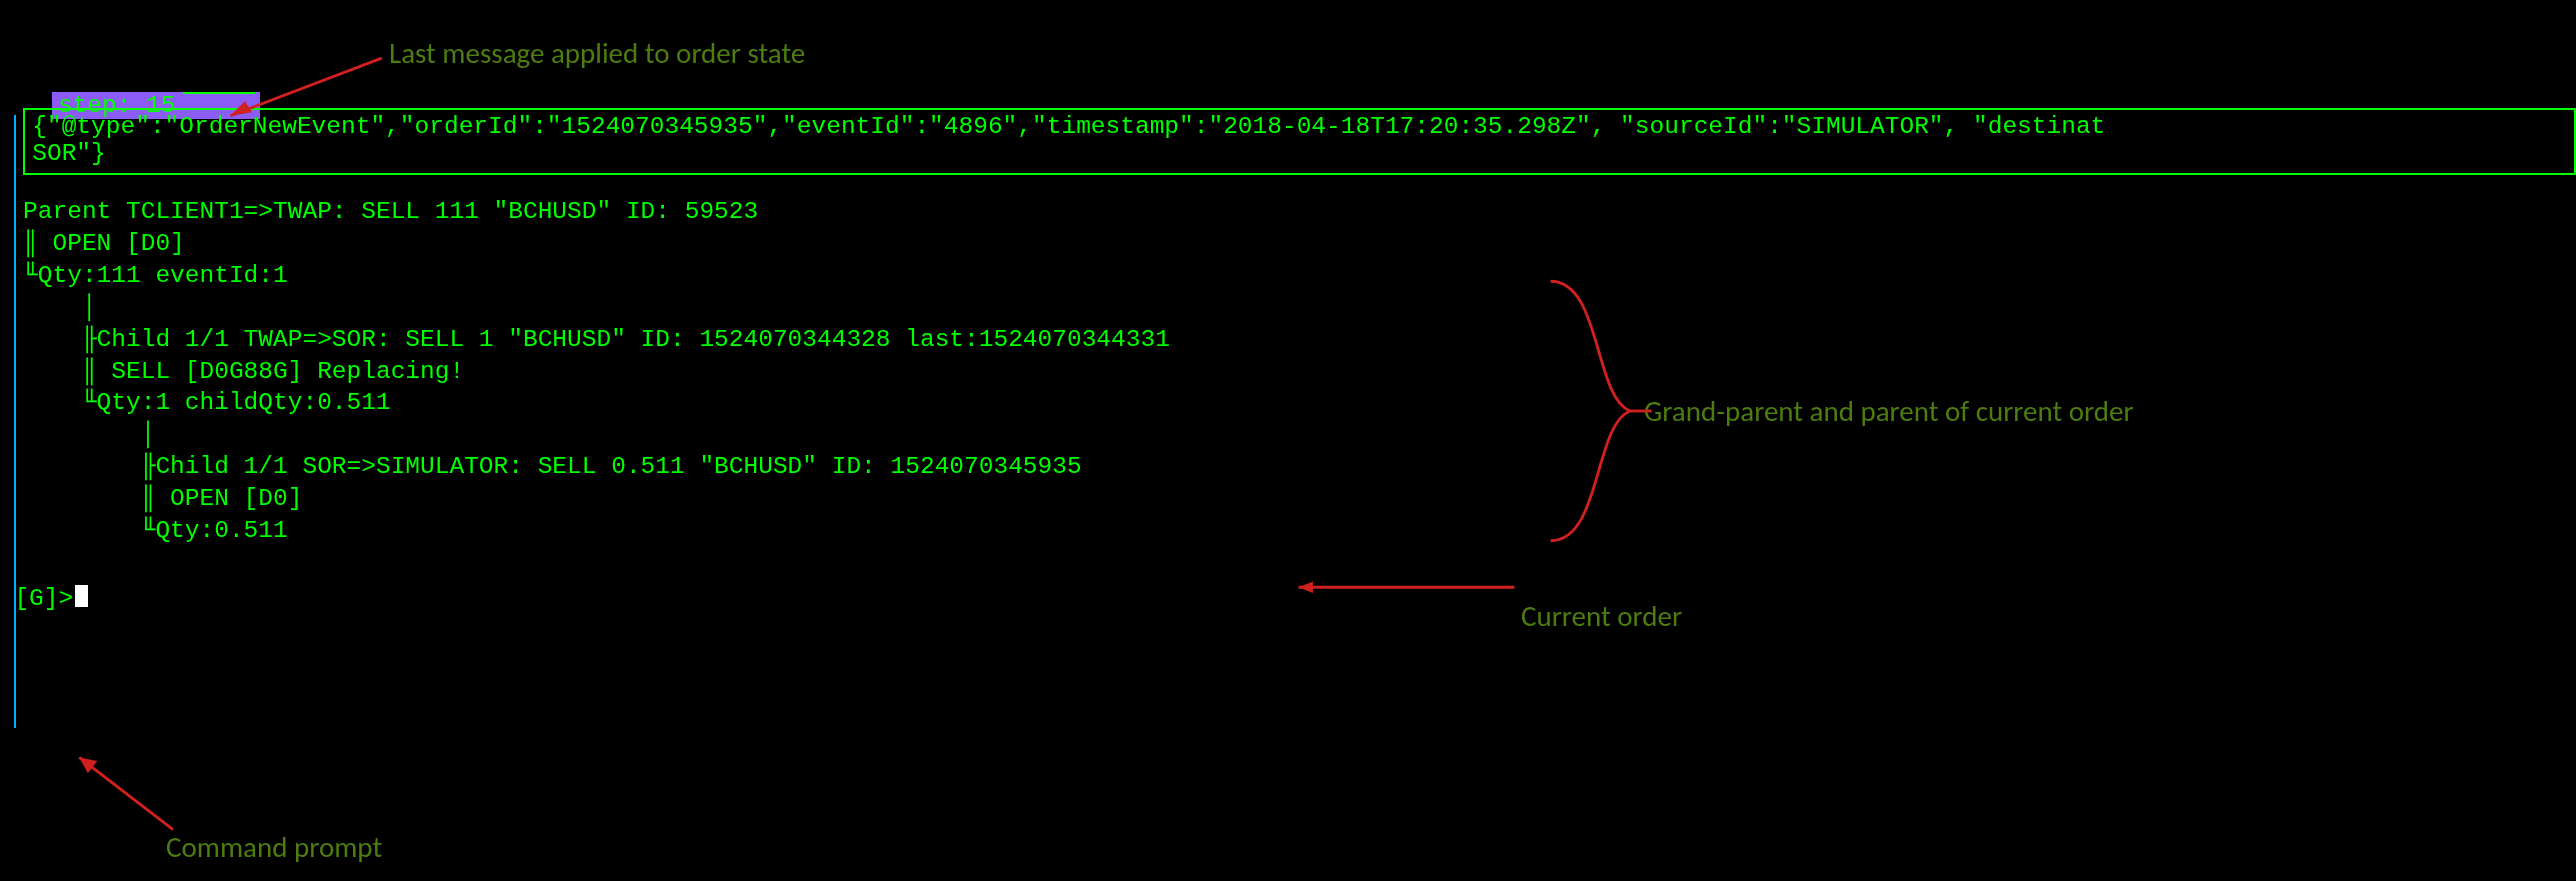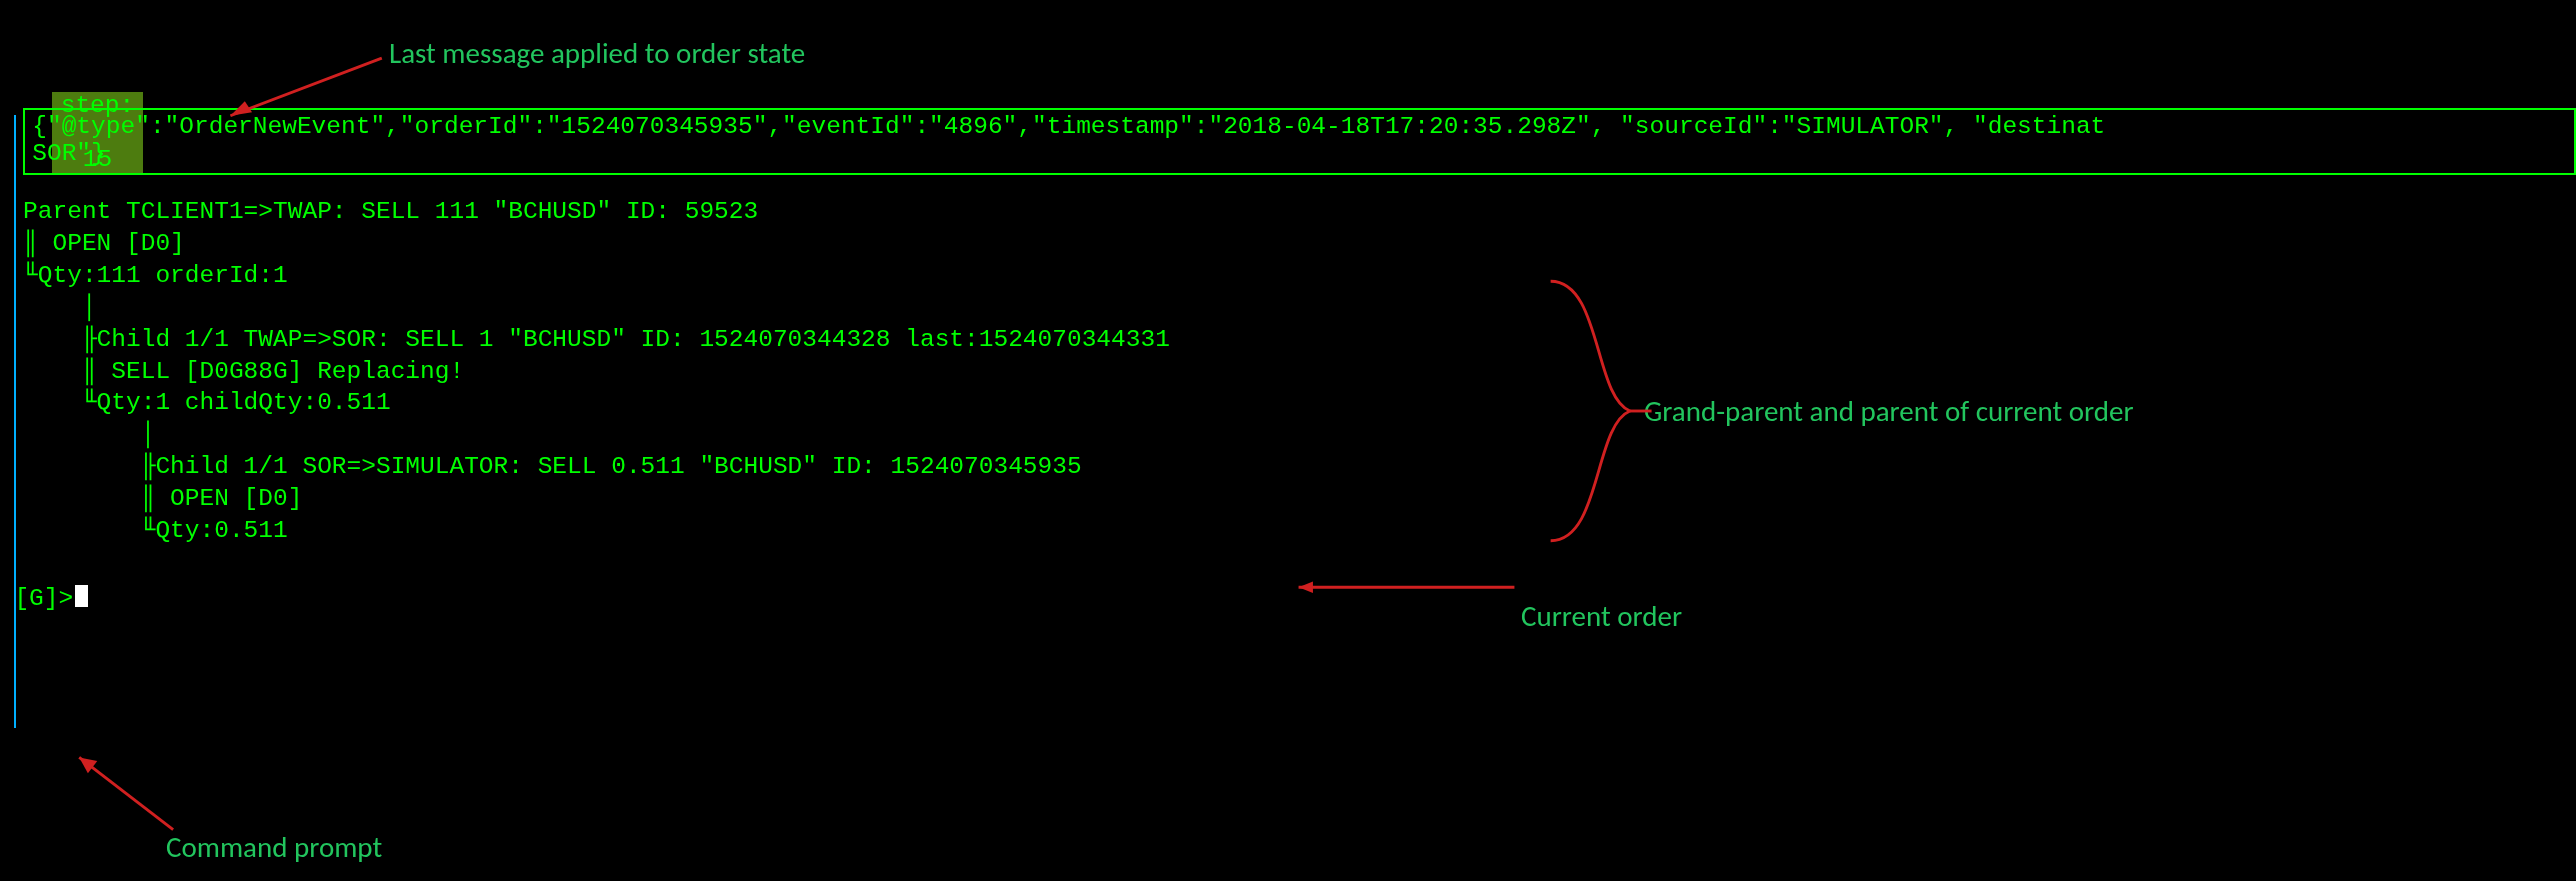--- a/index.html
+++ b/index.html
@@ -89,7 +89,7 @@
   
   .annot {
     position: absolute;
-    color: #22c55e;
+    color: #4d7c0f;
     font-family: Calibri, Arial, sans-serif;
     font-size: 29px;
   }

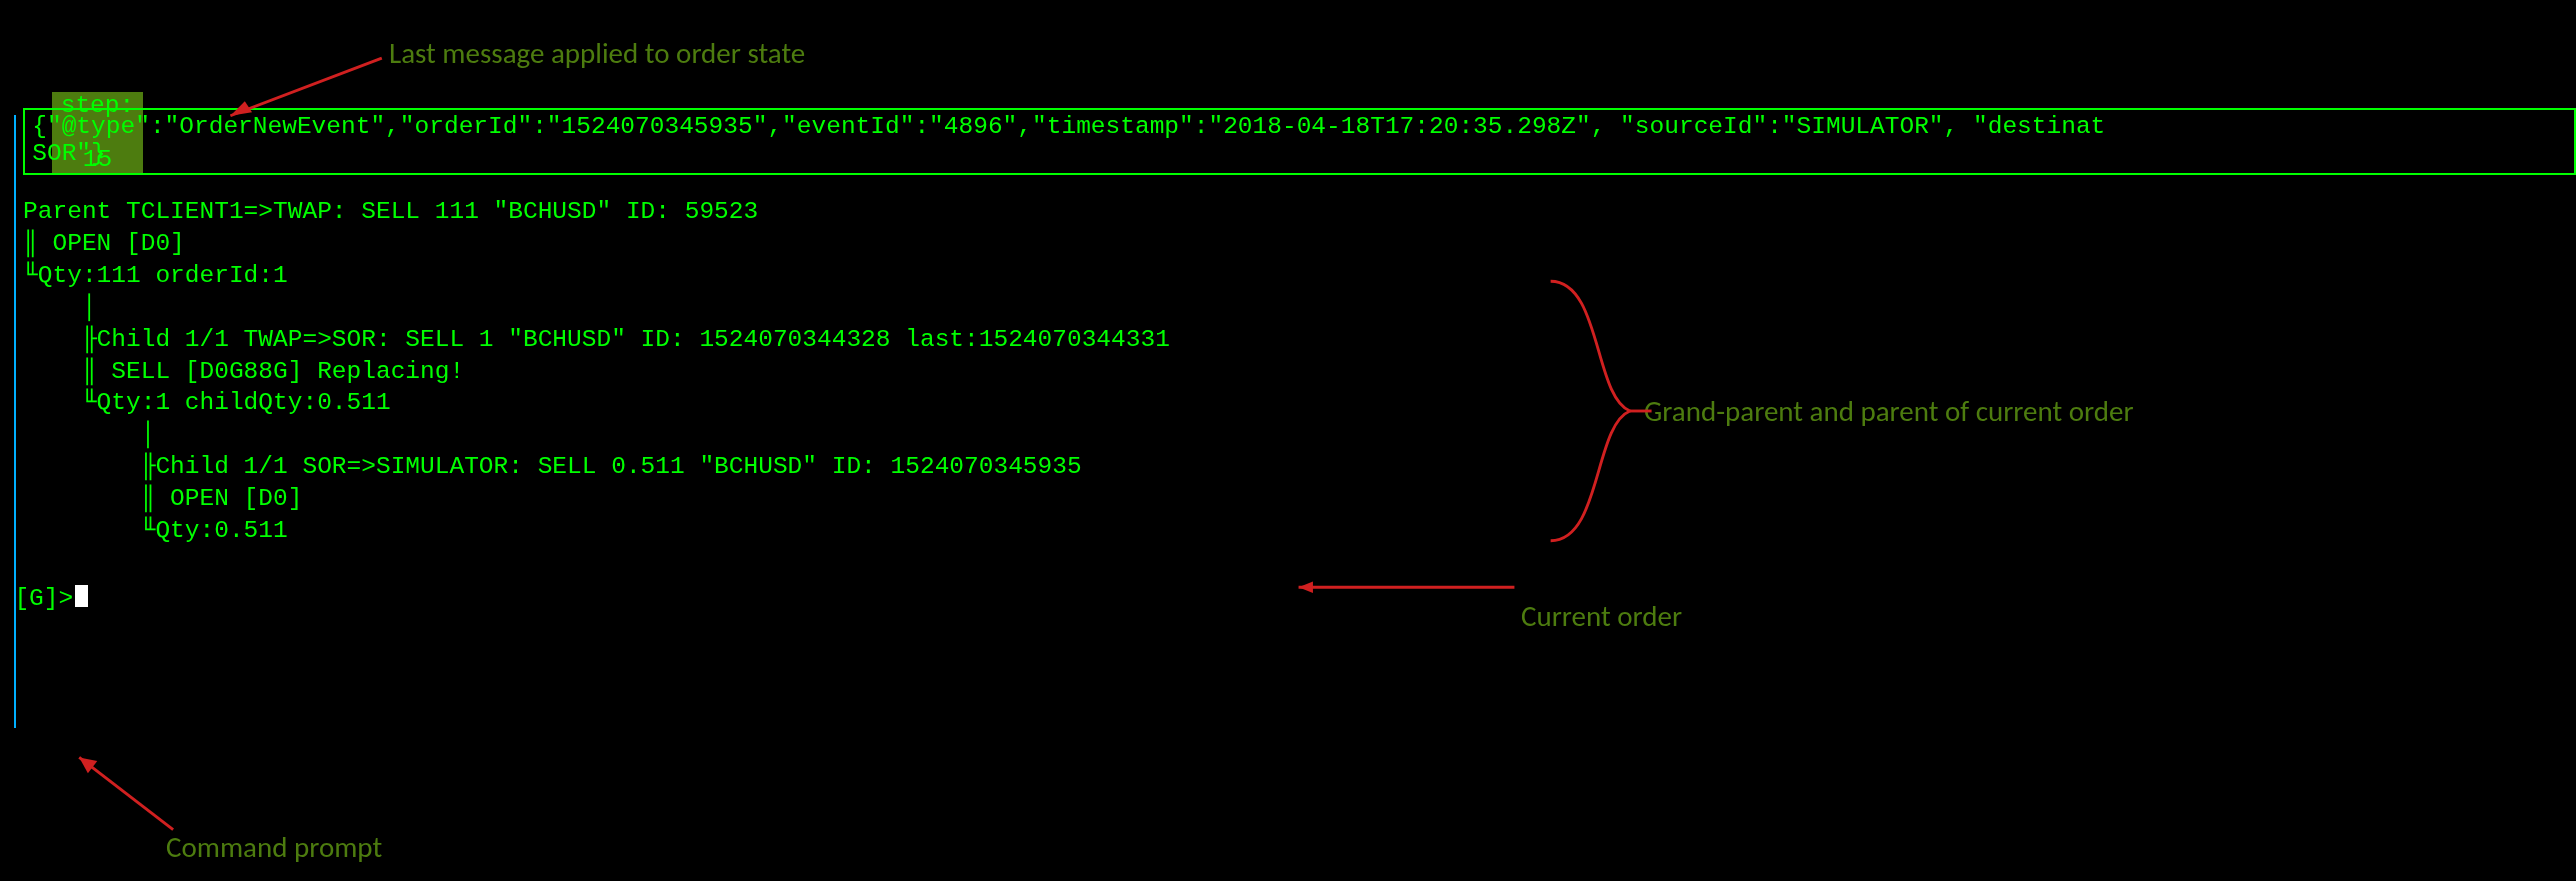--- a/index.html
+++ b/index.html
@@ -46,12 +46,11 @@
     position: absolute;
     top: -16px;
     left: 29px;
-    background: #4d7c0f;
+    background: #8b5cf6;
     padding: 0 5.8px;
     color: #00ff00;
     display: flex;
-    align-items: center;
-    flex-direction: column;
+    align-items: flex-start;
   }
   .step-legend .leg-tail {
     display: inline-block;

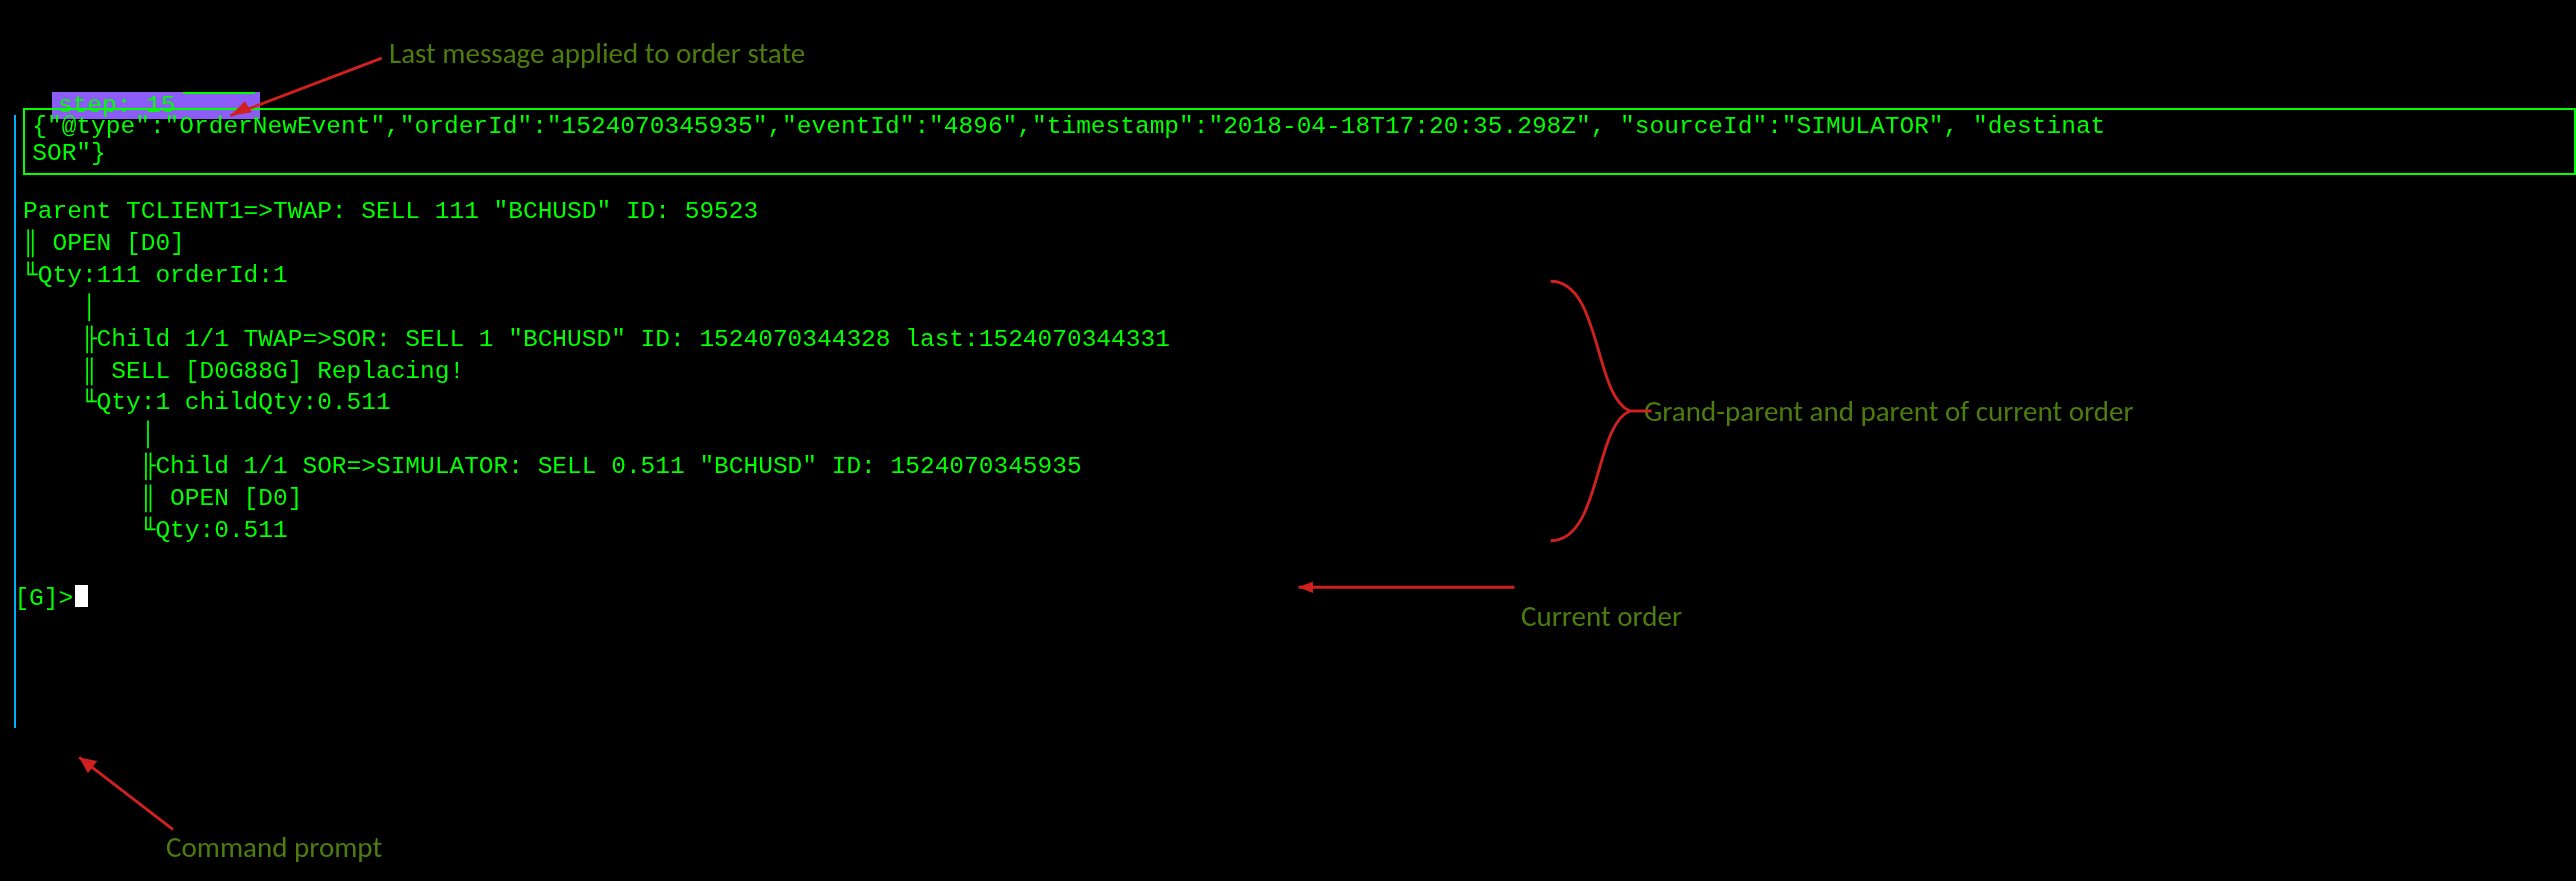--- a/index.html
+++ b/index.html
@@ -126,7 +126,7 @@
 
   <div class="tree"><span>Parent TCLIENT1=&gt;TWAP: SELL 111 "BCHUSD" ID: 59523</span>
 ║ <span>OPEN [D0]</span>
-╙<span>Qty:111 orderId:1</span>
+╙<span>Qty:111 eventId:1</span>
     │
     ╟<span>Child 1/1 TWAP=&gt;SOR: SELL 1 "BCHUSD" ID: 1524070344328 last:1524070344331</span>
     ║ <span>SELL [D0G88G] Replacing!</span>

